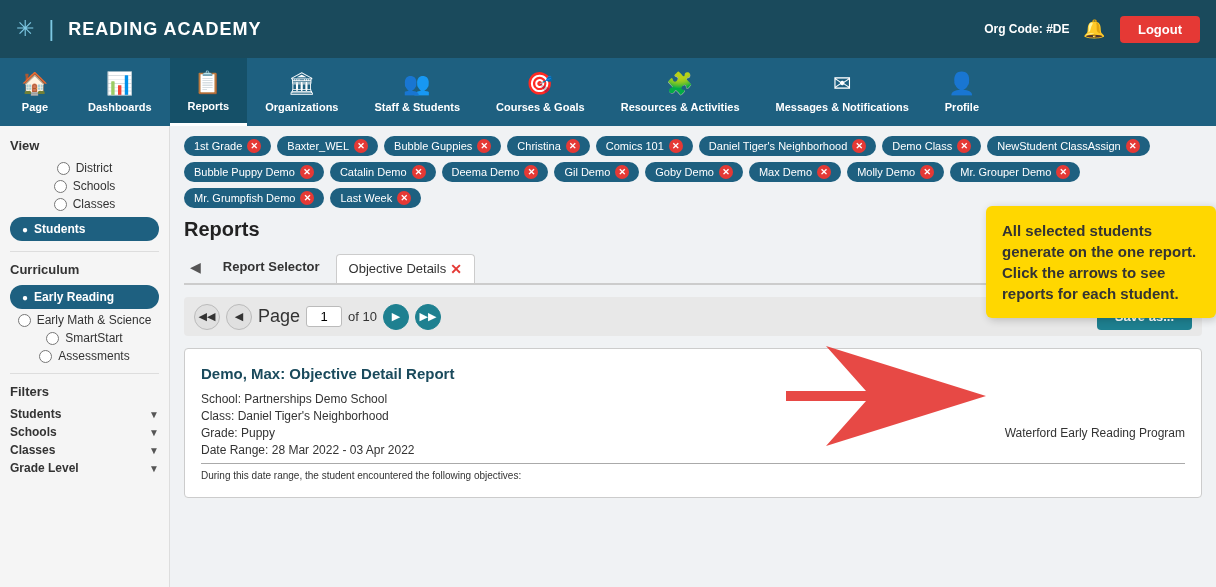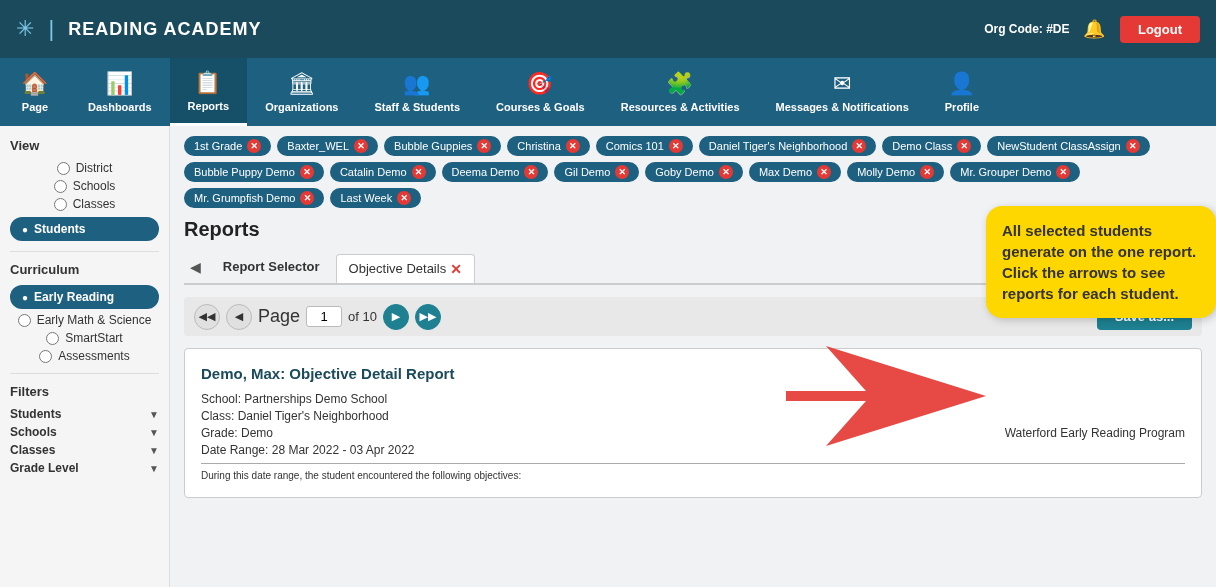--- a/index.html
+++ b/index.html
@@ -334,7 +334,7 @@
       background: #FFD700;
       color: #333;
       padding: 14px 16px;
-      border-radius: 16px;
+      border-radius: 6px;
       width: 220px;
       font-size: 15px;
       font-weight: bold;

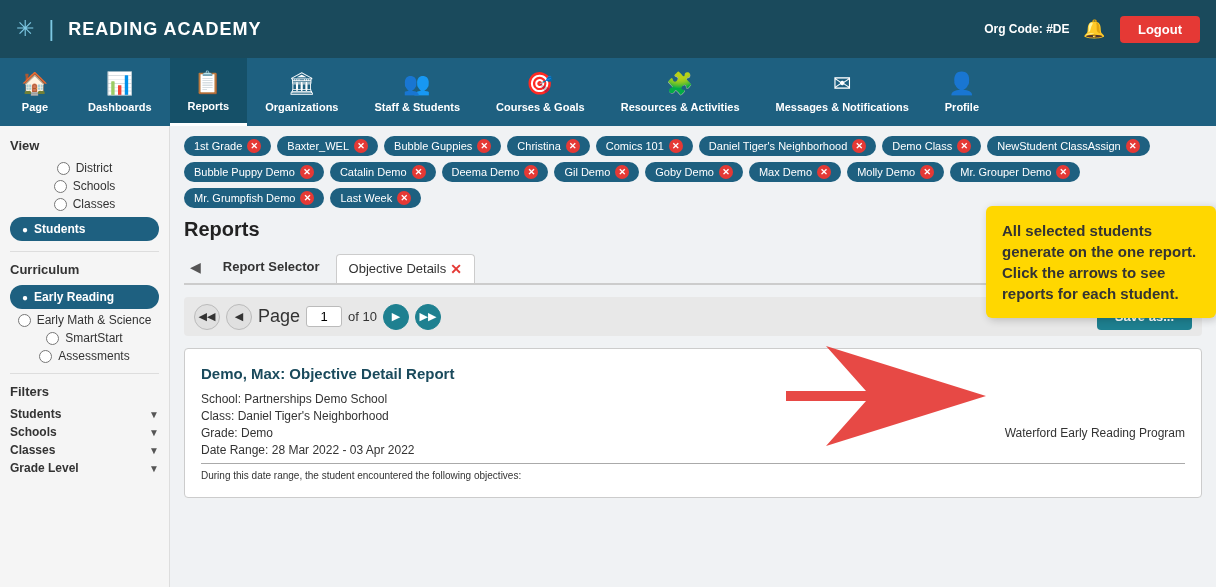--- a/index.html
+++ b/index.html
@@ -521,7 +521,7 @@
       <div class="report-field">School: Partnerships Demo School</div>
       <div class="report-field">Class: Daniel Tiger's Neighborhood</div>
       <div class="report-row">
-        <span>Grade: Demo</span>
+        <span>Grade: Puppy</span>
         <span>Waterford Early Reading Program</span>
       </div>
       <div class="report-field">Date Range: 28 Mar 2022 - 03 Apr 2022</div>

